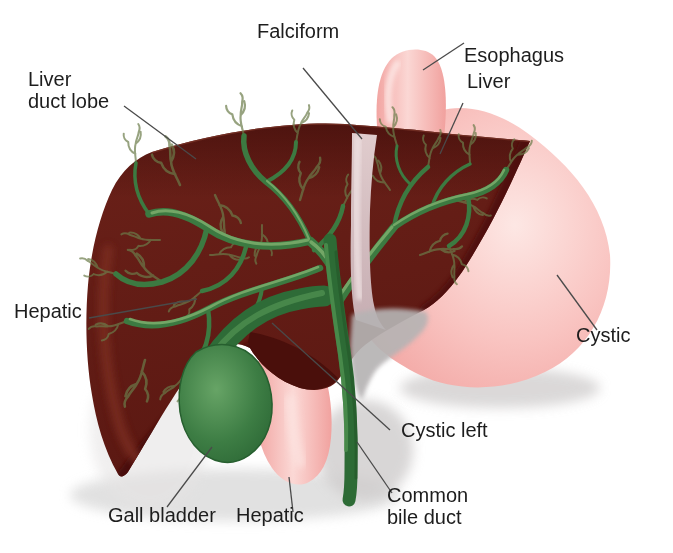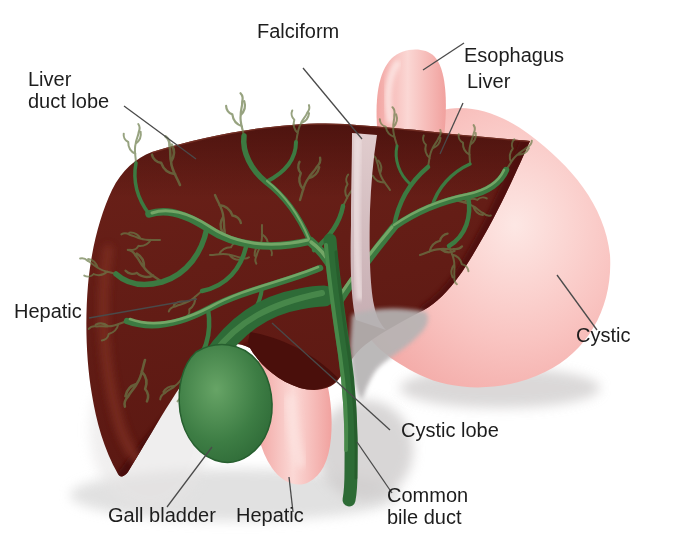--- a/index.html
+++ b/index.html
@@ -228,7 +228,7 @@
   <span>Cystic</span>
 </div>
 <div class="lbl" style="left:401px;top:419px;">
-  <span>Cystic lobe</span>
+  <span>Cystic left</span>
 </div>
 <div class="lbl" style="left:387px;top:484px;">
   <span>Common</span>

